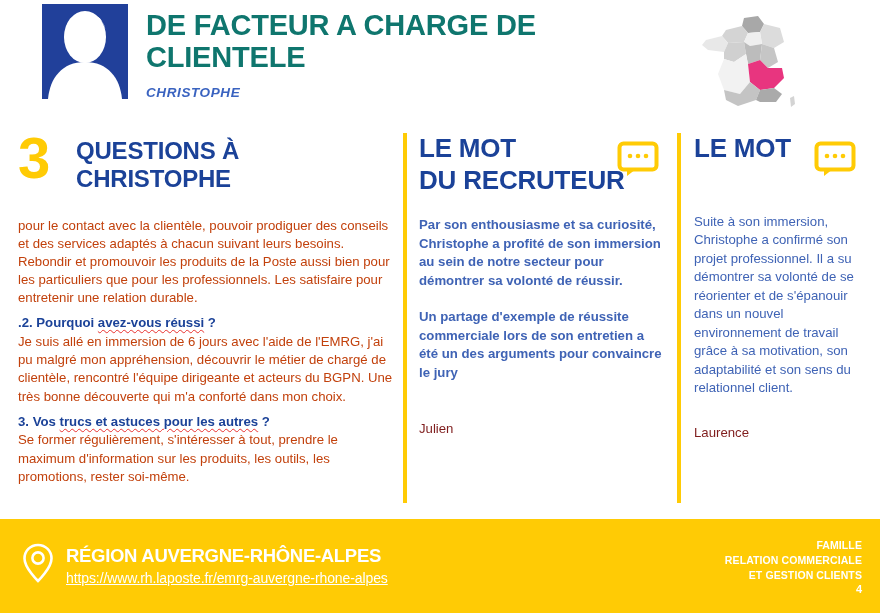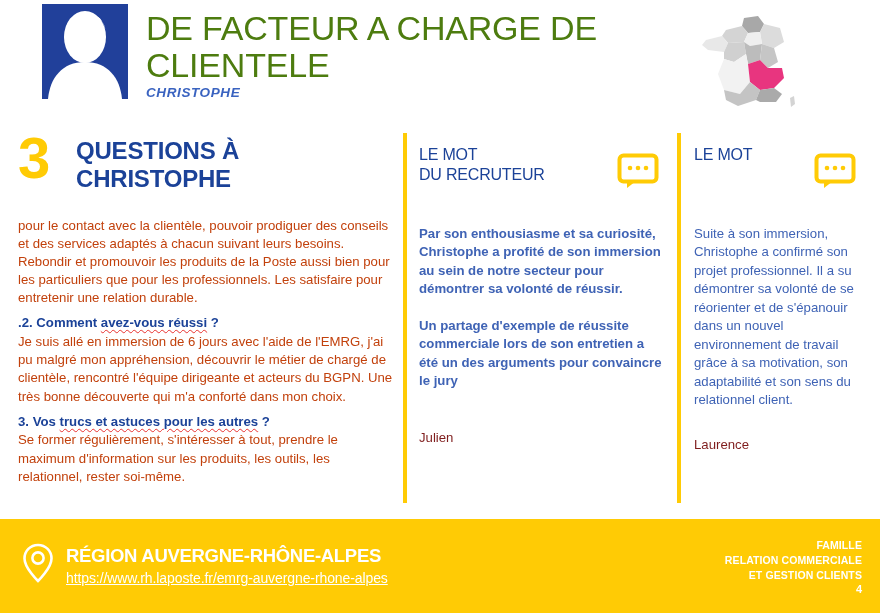--- a/index.html
+++ b/index.html
@@ -38,9 +38,9 @@
     left: 146px;
     top: 10px;
     width: 540px;
-    font-size: 34px;
-    font-weight: normal;
-    color: #4d7c0f;
+    font-size: 29px;
+    font-weight: bold;
+    color: #0f766e;
     letter-spacing: -0.2px;
     line-height: 1.1;
   }

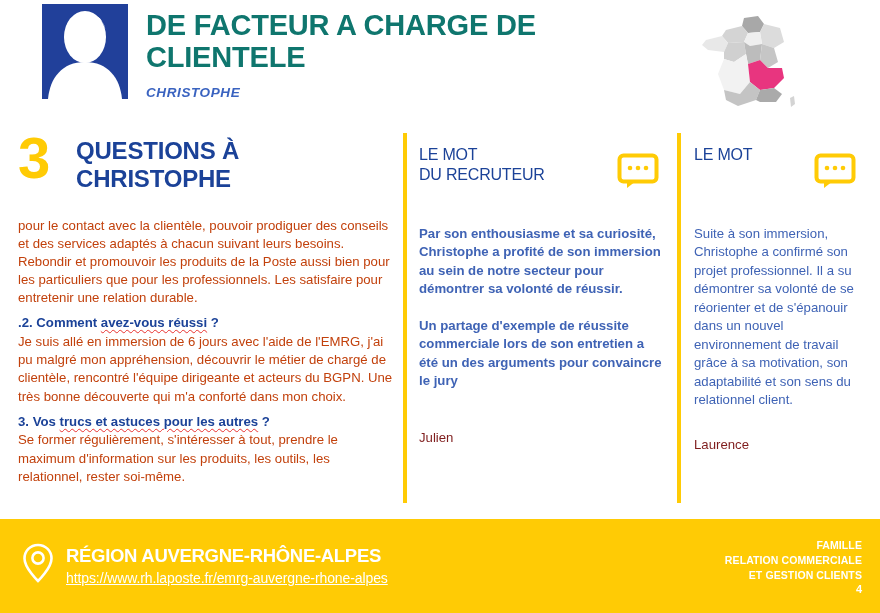--- a/index.html
+++ b/index.html
@@ -148,13 +148,12 @@
   }
   .mot-head {
     position: relative;
-    font-size: 16px;
-    font-weight: normal;
+    font-size: 26px;
+    font-weight: bold;
     color: #1b4298;
     line-height: 1.22;
     letter-spacing: -0.2px;
     min-height: 60px;
-    margin-top: 12px;
   }
   .bubble {
     position: absolute;

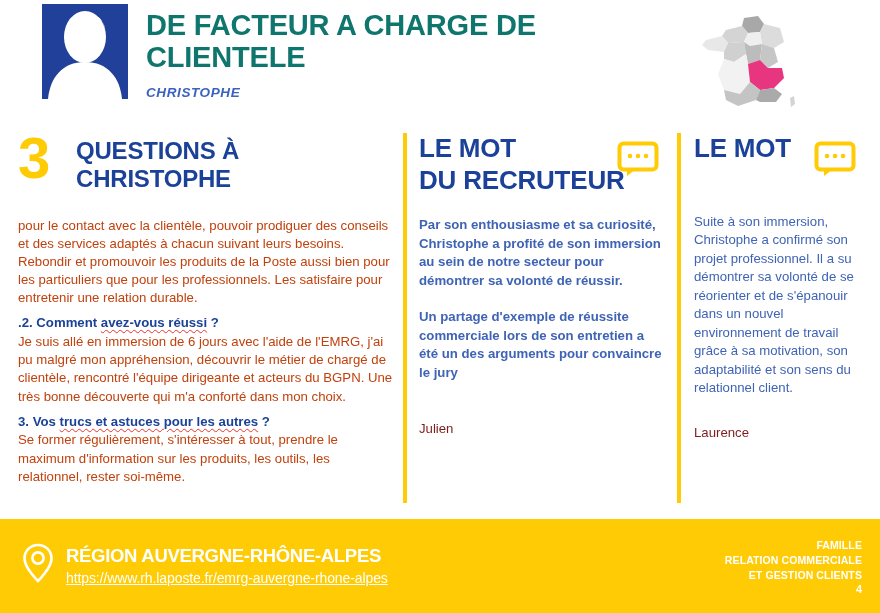--- a/index.html
+++ b/index.html
@@ -296,7 +296,7 @@
     </div>
 
     <div class="qa-block">
-      <div class="q-label"><span>.2. Comment </span><span class="squiggle">avez-vous réussi</span><span> ?</span></div>
+      <div class="q-label"><span>.2. Pourquoi </span><span class="squiggle">avez-vous réussi</span><span> ?</span></div>
       <div class="a-text">Je suis allé en  immersion de 6 jours avec l'aide de l'EMRG, j'ai pu malgré mon appréhension, découvrir le métier de chargé de clientèle, rencontré l'équipe dirigeante et acteurs du BGPN. Une très bonne découverte qui m'a conforté dans mon choix.</div>
     </div>
 

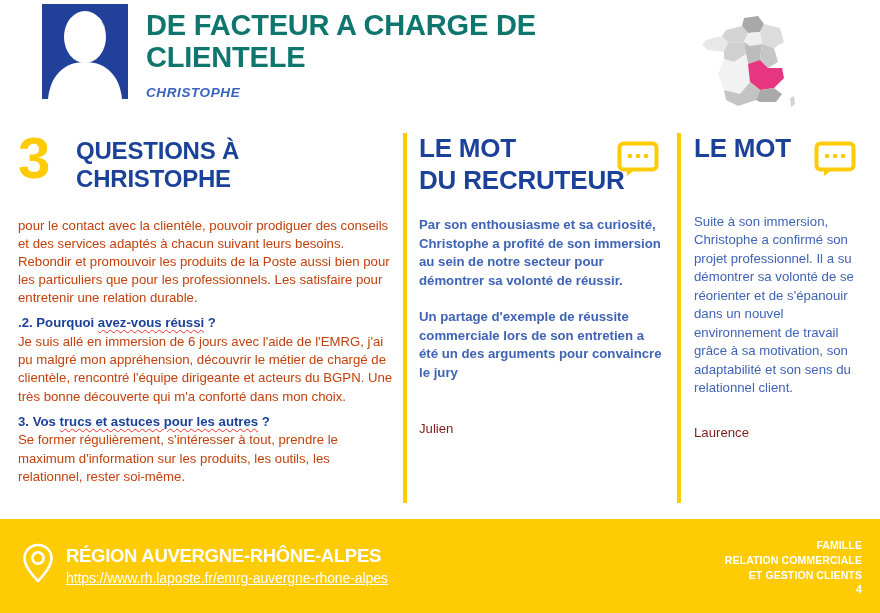--- a/index.html
+++ b/index.html
@@ -302,7 +302,7 @@
 
     <div class="qa-block">
       <div class="q-label"><span>3. Vos </span><span class="squiggle">trucs et astuces pour les autres</span><span> ?</span></div>
-      <div class="a-text">Se former régulièrement, s'intéresser à tout, prendre le maximum d'information   sur les produits, les outils, les relationnel, rester soi-même.</div>
+      <div class="a-text">Se former régulièrement, s'intéresser à tout, prendre le maximum d'information   sur les produits, les outils, les promotions, rester soi-même.</div>
     </div>
   </div>
 

